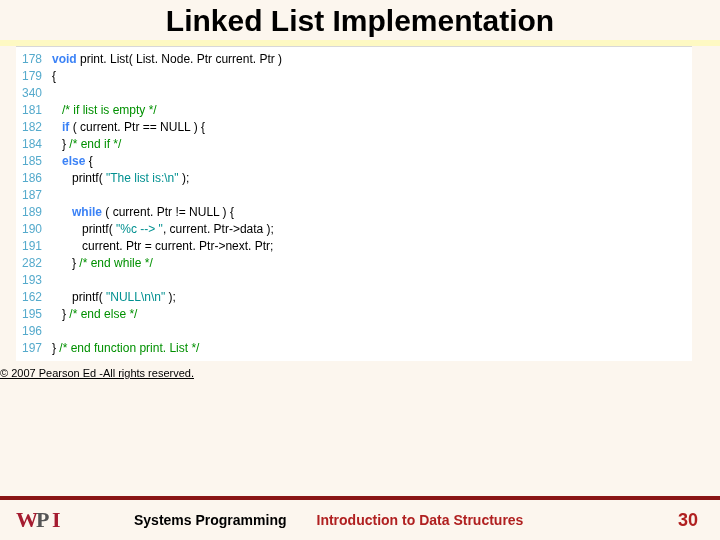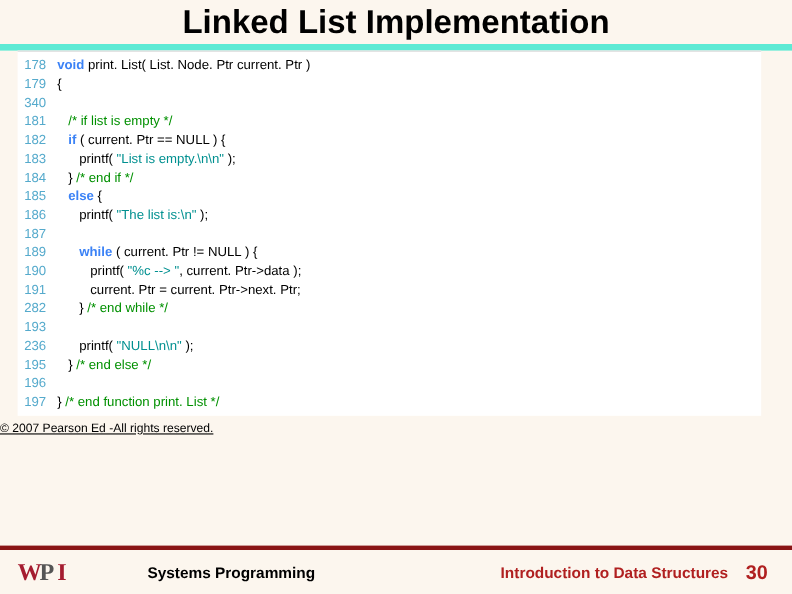--- a/index.html
+++ b/index.html
@@ -12,7 +12,7 @@
     overflow: hidden;
   }
   .title-bar {
-    background: #5eead4;
+    background: #fef9c3;
     padding: 6px 0 4px 0;
   }
   .title {

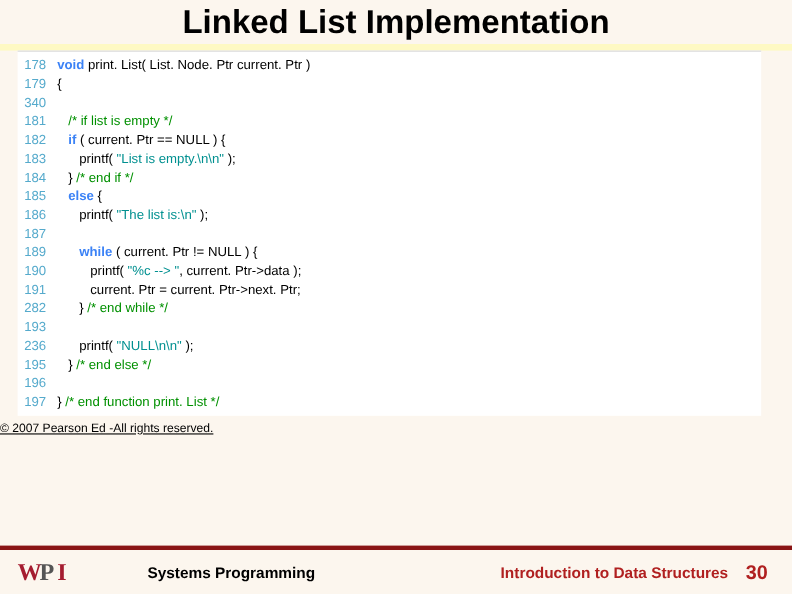--- a/index.html
+++ b/index.html
@@ -117,7 +117,6 @@
     <div class="code-line"><span class="ln">340</span><span class="code"></span></div>
     <div class="code-line"><span class="ln">181</span><span class="code">   <span class="cm">/* if list is empty */</span></span></div>
     <div class="code-line"><span class="ln">182</span><span class="code">   <span class="kw">if</span> ( current. Ptr == NULL ) {</span></div>
-    <div class="code-line"><span class="ln">183</span><span class="code">      printf( <span class="str">"List is empty.\n\n"</span> );</span></div>
     <div class="code-line"><span class="ln">184</span><span class="code">   } <span class="cm">/* end if */</span></span></div>
     <div class="code-line"><span class="ln">185</span><span class="code">   <span class="kw">else</span> {</span></div>
     <div class="code-line"><span class="ln">186</span><span class="code">      printf( <span class="str">"The list is:\n"</span> );</span></div>

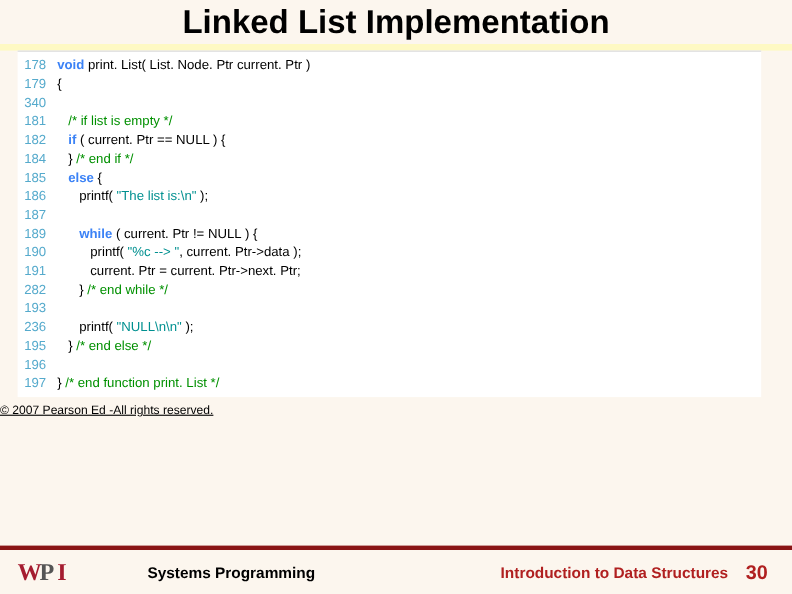--- a/index.html
+++ b/index.html
@@ -126,7 +126,7 @@
     <div class="code-line"><span class="ln">191</span><span class="code">         current. Ptr = current. Ptr-&gt;next. Ptr;</span></div>
     <div class="code-line"><span class="ln">282</span><span class="code">      } <span class="cm">/* end while */</span></span></div>
     <div class="code-line"><span class="ln">193</span><span class="code"></span></div>
-    <div class="code-line"><span class="ln">236</span><span class="code">      printf( <span class="str">"NULL\n\n"</span> );</span></div>
+    <div class="code-line"><span class="ln">162</span><span class="code">      printf( <span class="str">"NULL\n\n"</span> );</span></div>
     <div class="code-line"><span class="ln">195</span><span class="code">   } <span class="cm">/* end else */</span></span></div>
     <div class="code-line"><span class="ln">196</span><span class="code"></span></div>
     <div class="code-line"><span class="ln">197</span><span class="code">} <span class="cm">/* end function print. List */</span></span></div>

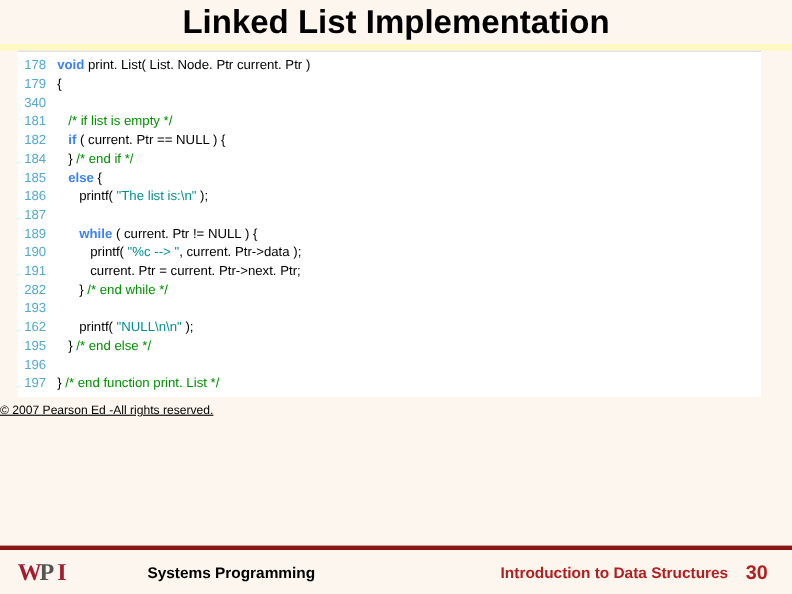--- a/index.html
+++ b/index.html
@@ -91,7 +91,7 @@
     font-size: 14px;
     color: #b02020;
     flex: 1;
-    text-align: right;
+    text-align: left;
     padding-left: 30px;
   }
   .footer-right {

